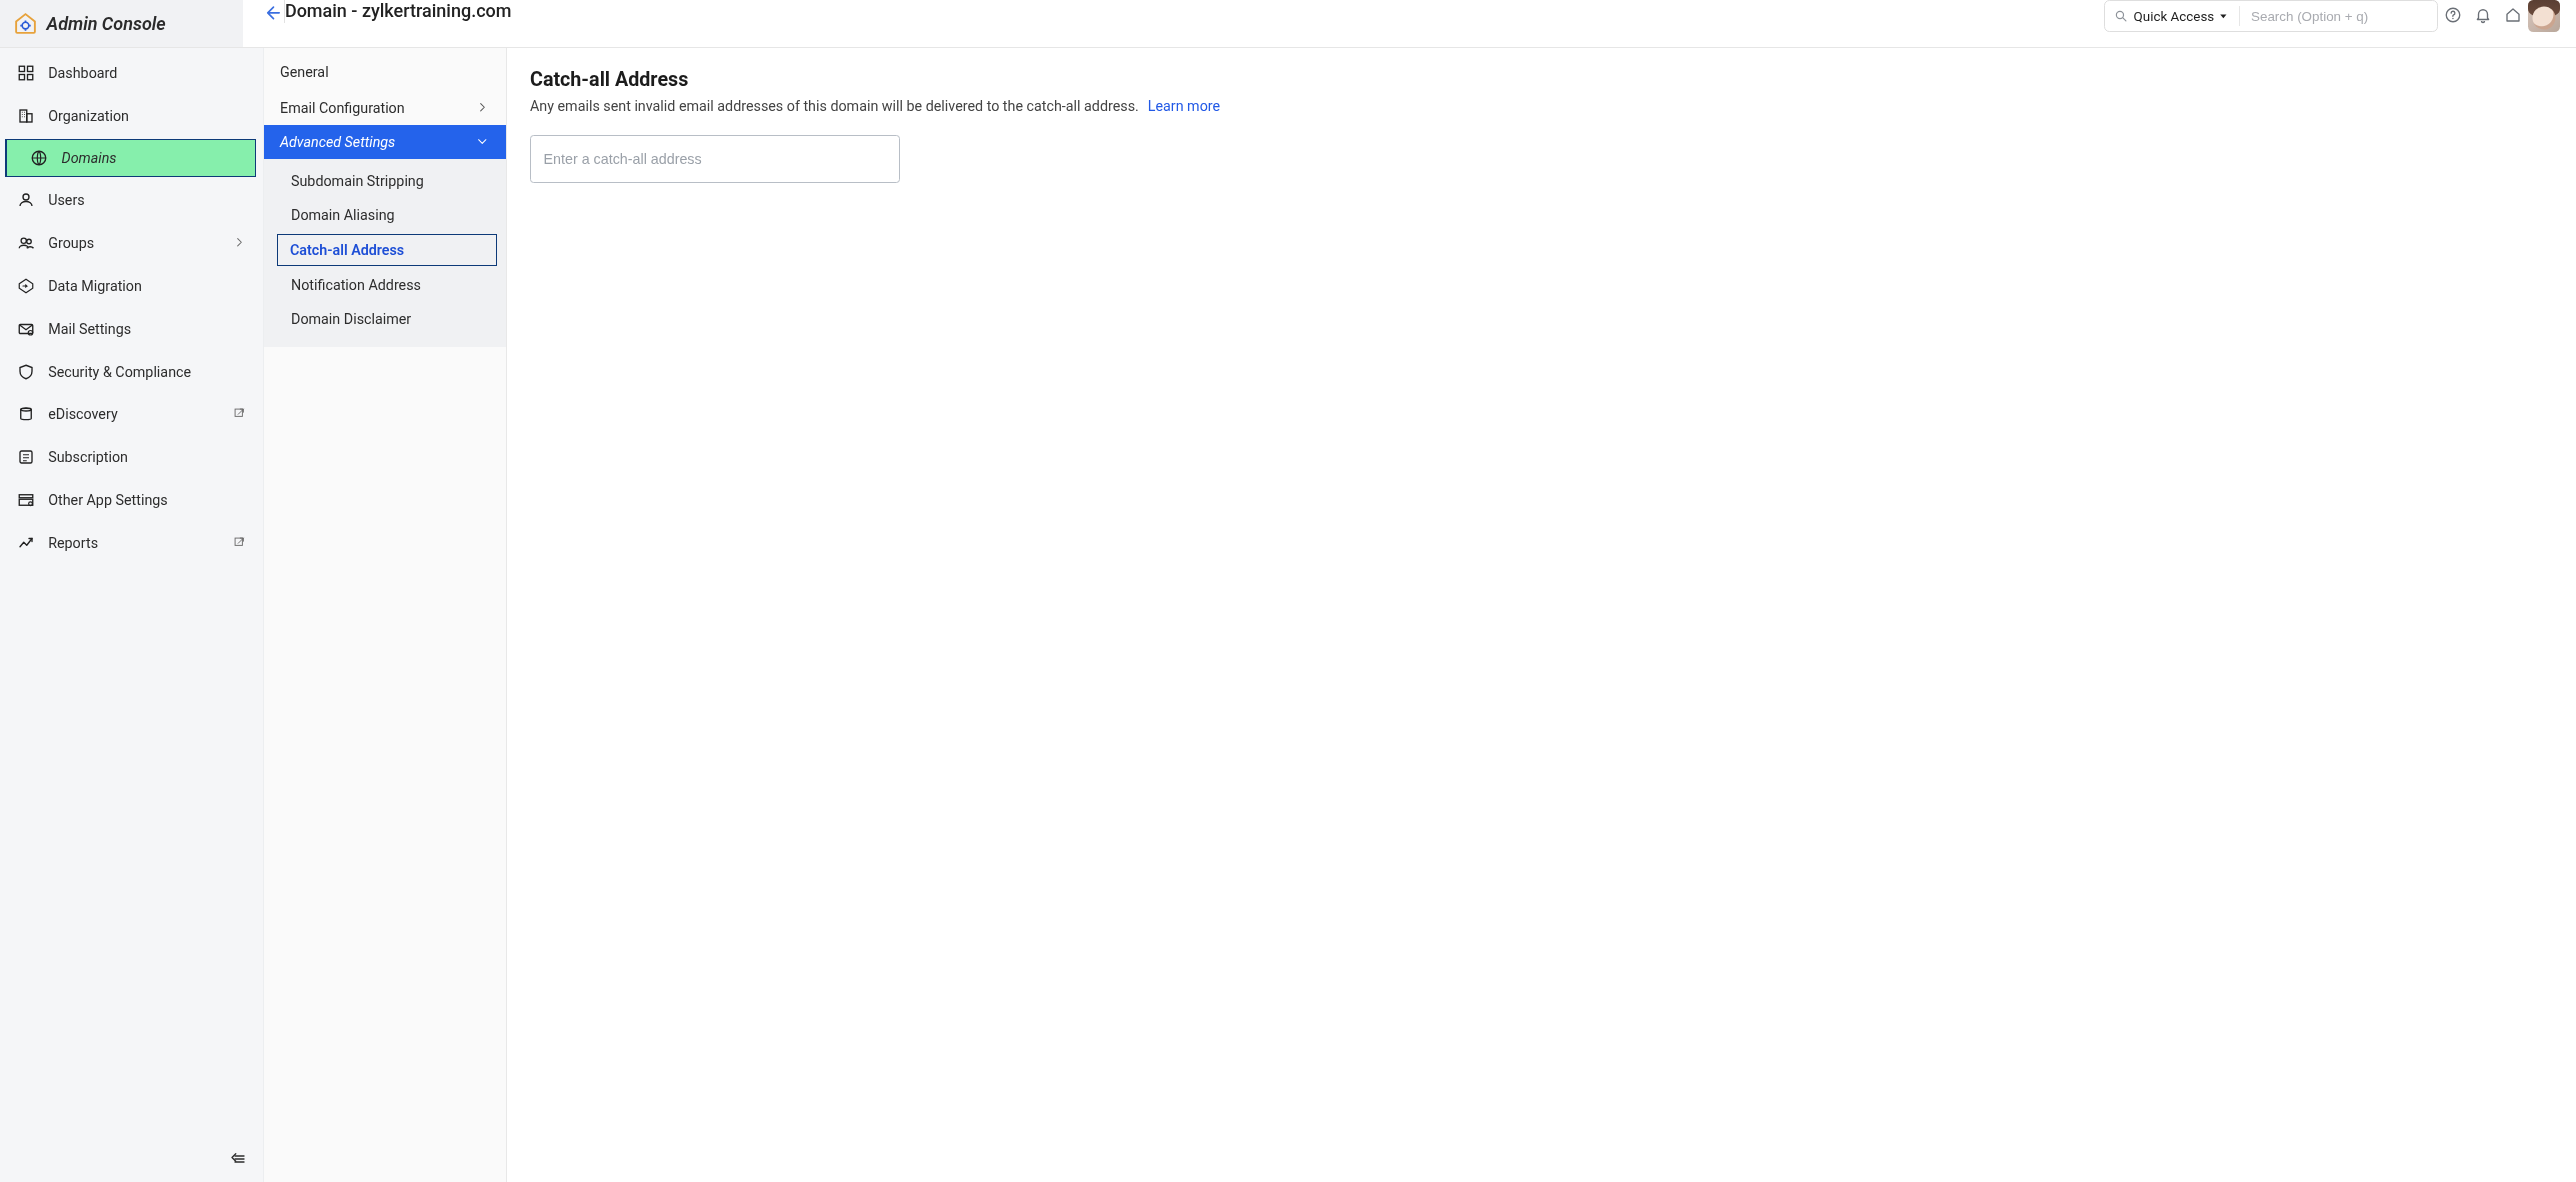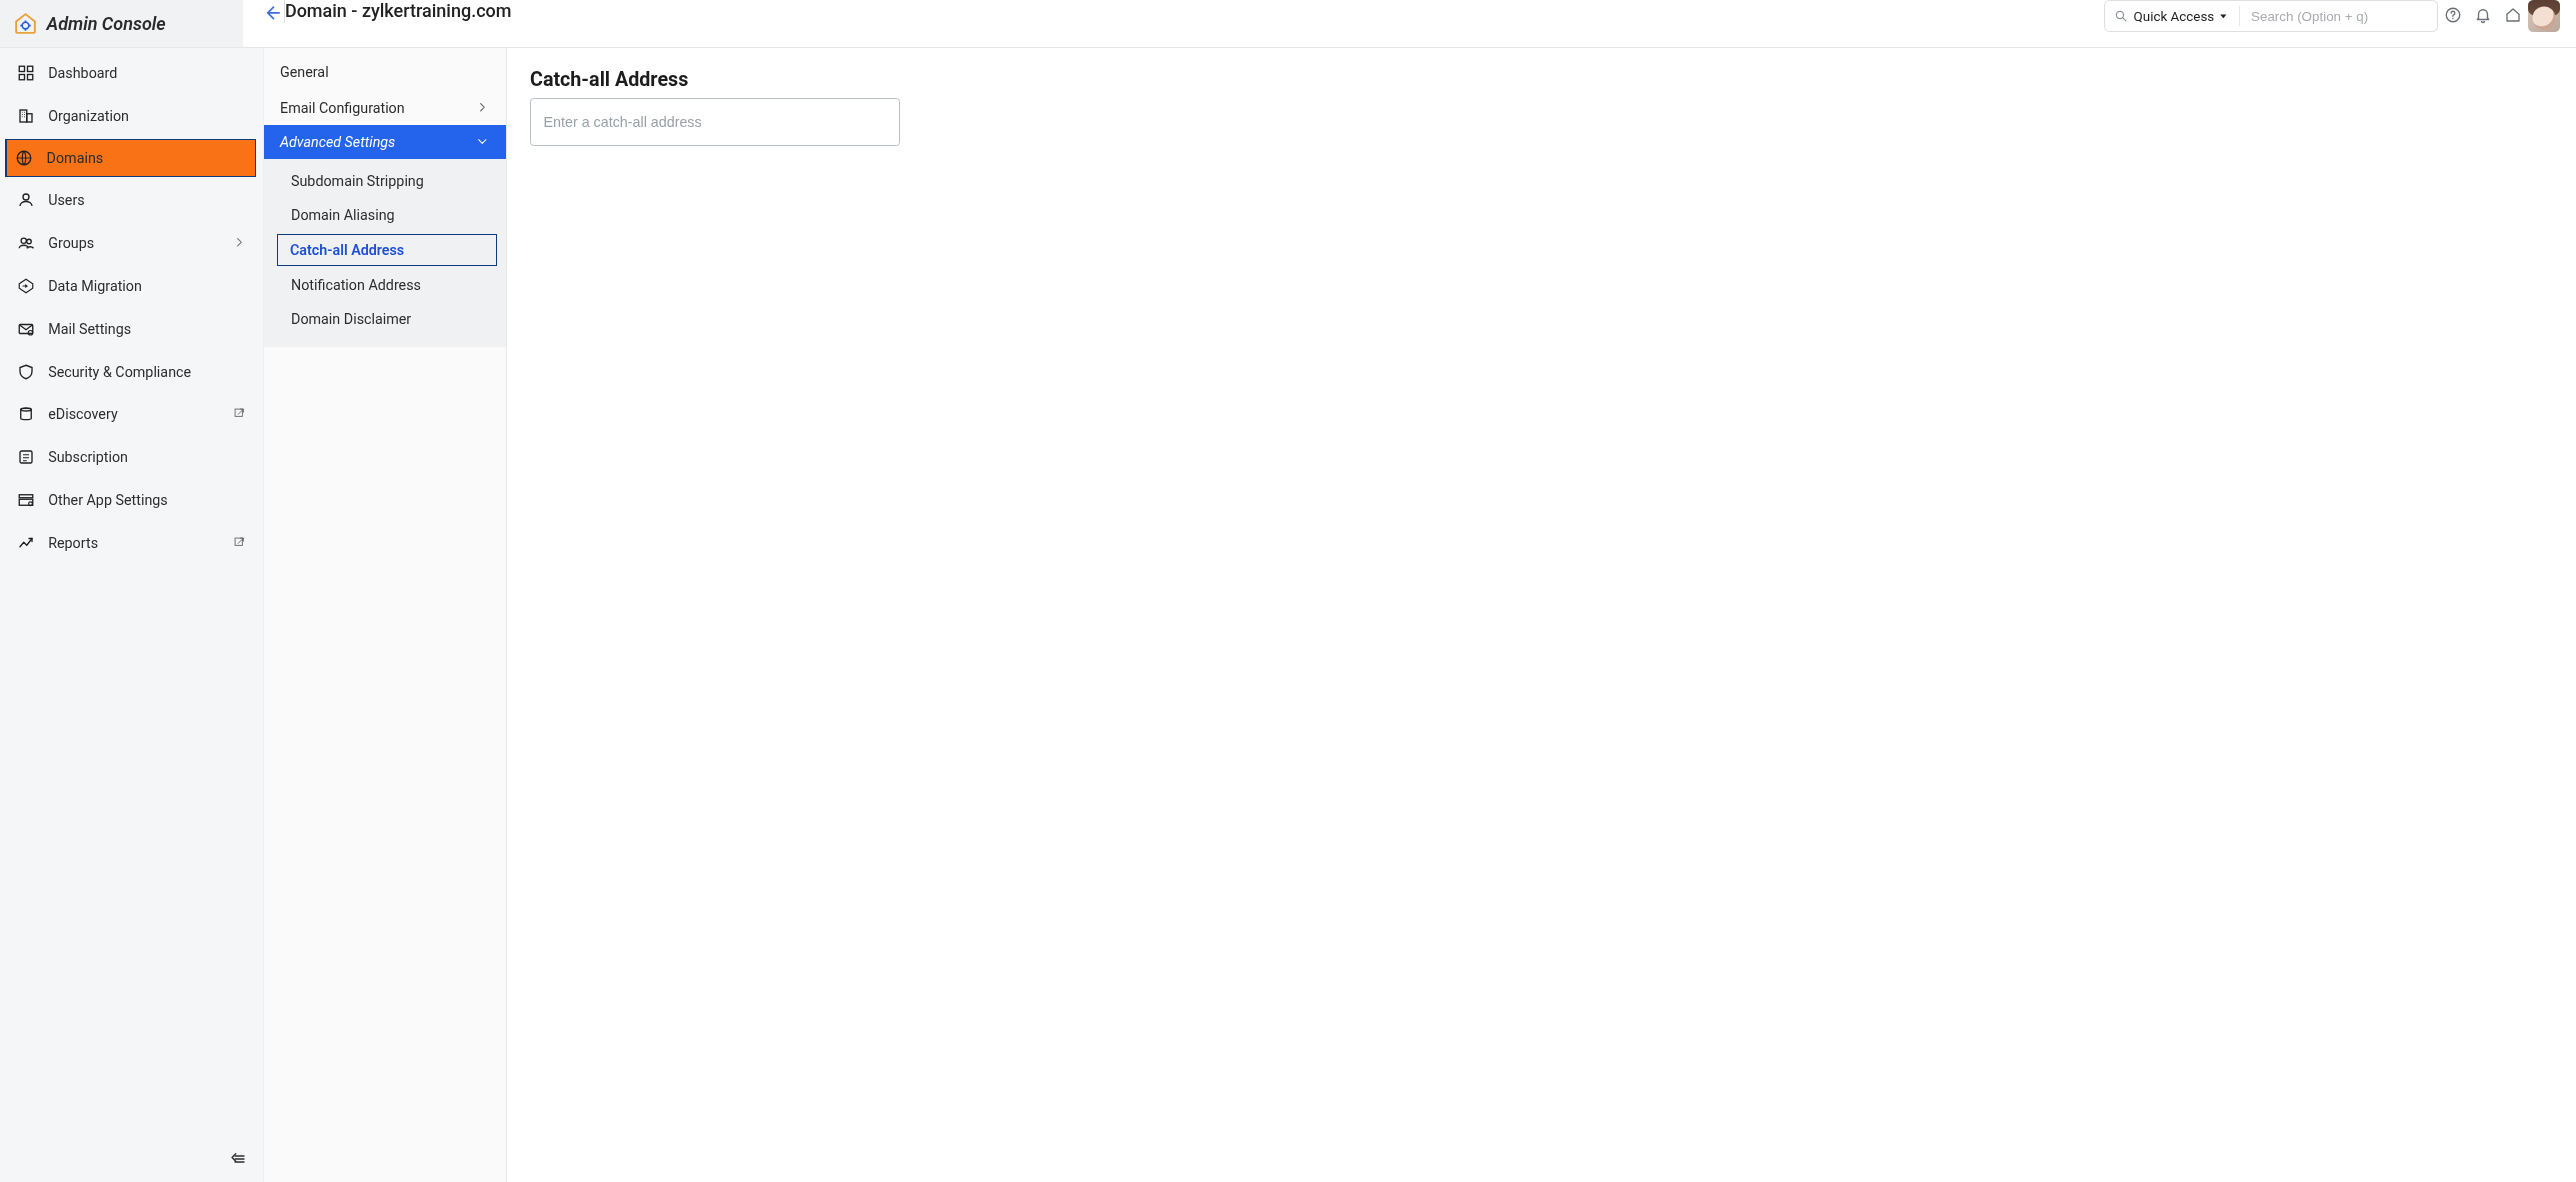--- a/index.html
+++ b/index.html
@@ -447,6 +447,10 @@
 
   <div class="content">
     <h1>Catch-all Address</h1>
+    <p class="content-desc">
+      <span>Any emails sent invalid email addresses of this domain will be delivered to the catch-all address.</span>
+      <span class="learn-link">Learn more</span>
+    </p>
     <input class="catchall-input" placeholder="Enter a catch-all address" style="">
   </div>
 

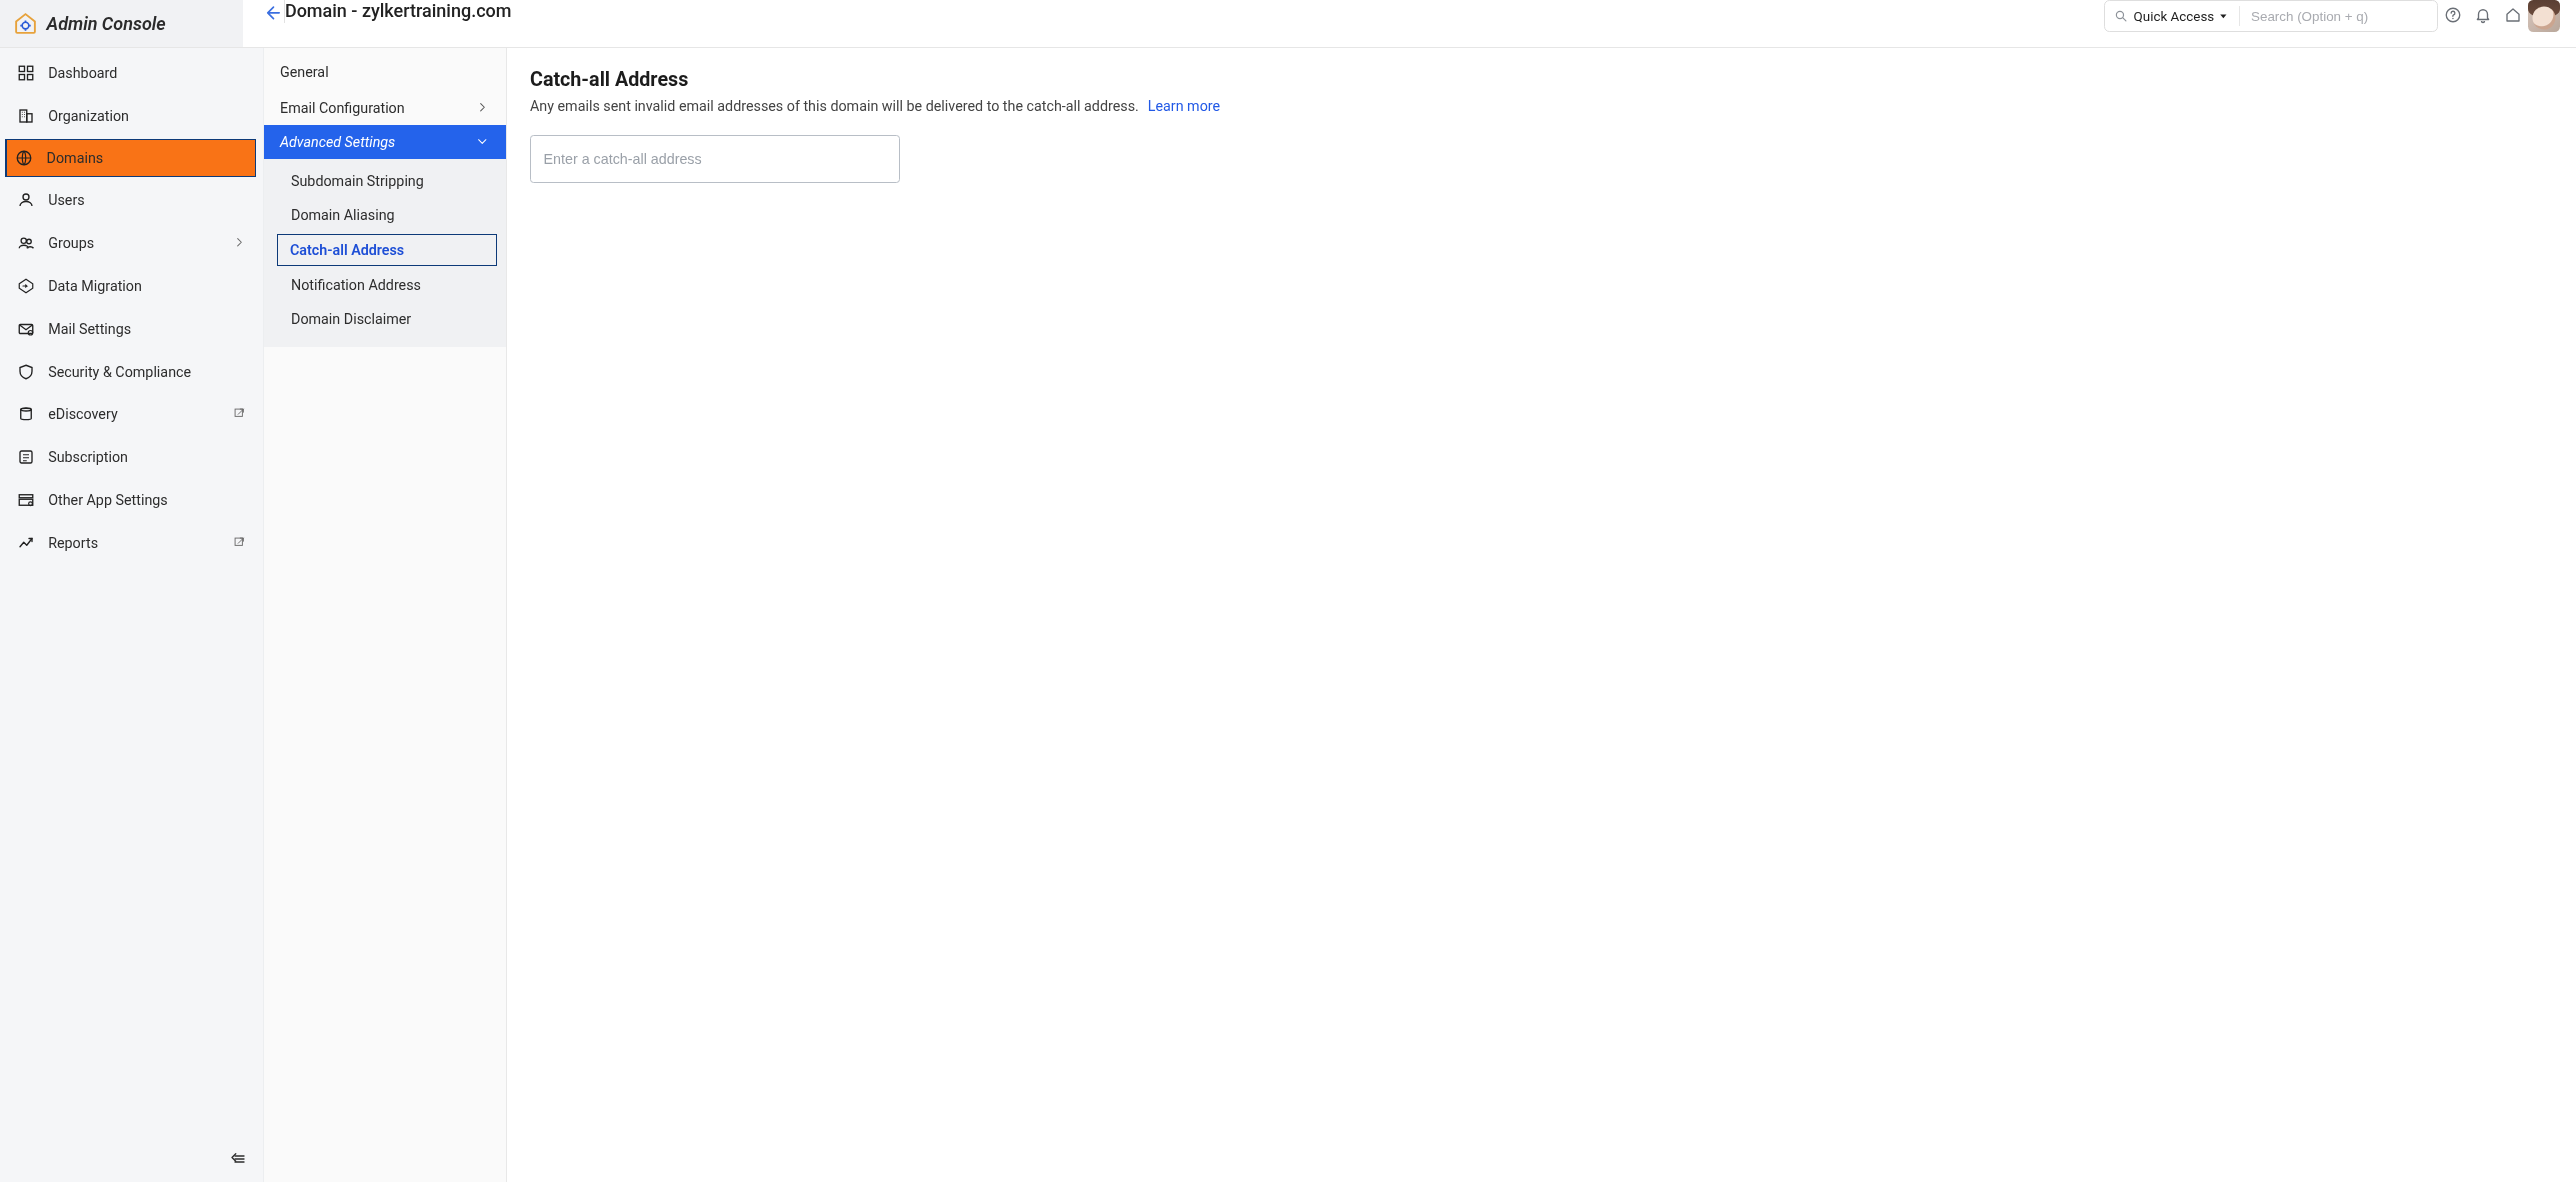--- a/index.html
+++ b/index.html
@@ -119,8 +119,9 @@
     border: 1.8px solid #0d3a78;
     border-left-width: 2.7px;
     margin: 1.8px 7.2px 1.8px 5.4px;
-    padding: 8px 7px;
-    background: #f97316;
+    padding: 8px 22px;
+    background: #86efac;
+    font-style: italic;
   }
   .sidebar-footer{
     margin-top:auto;

